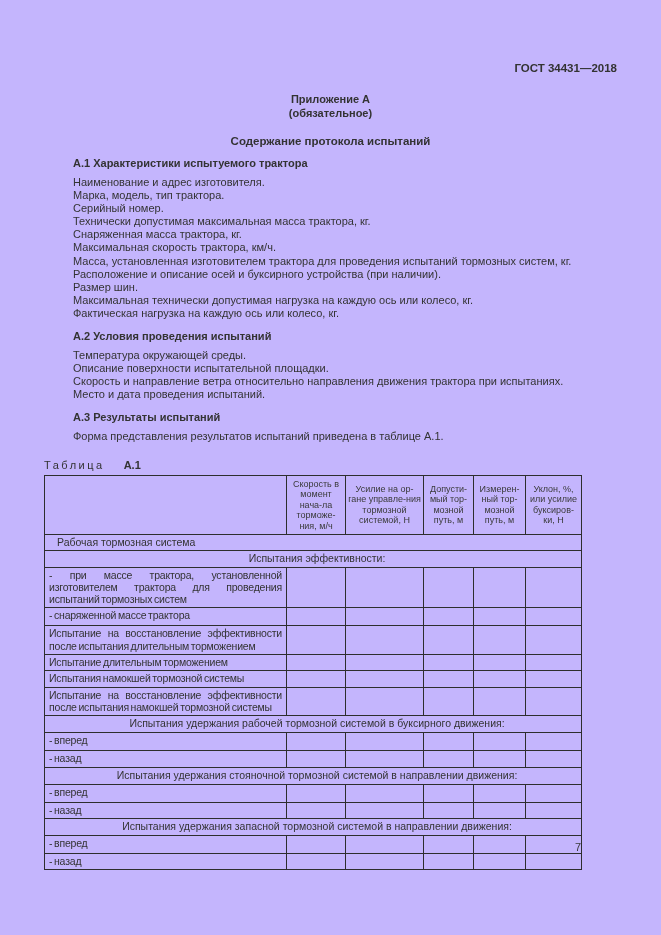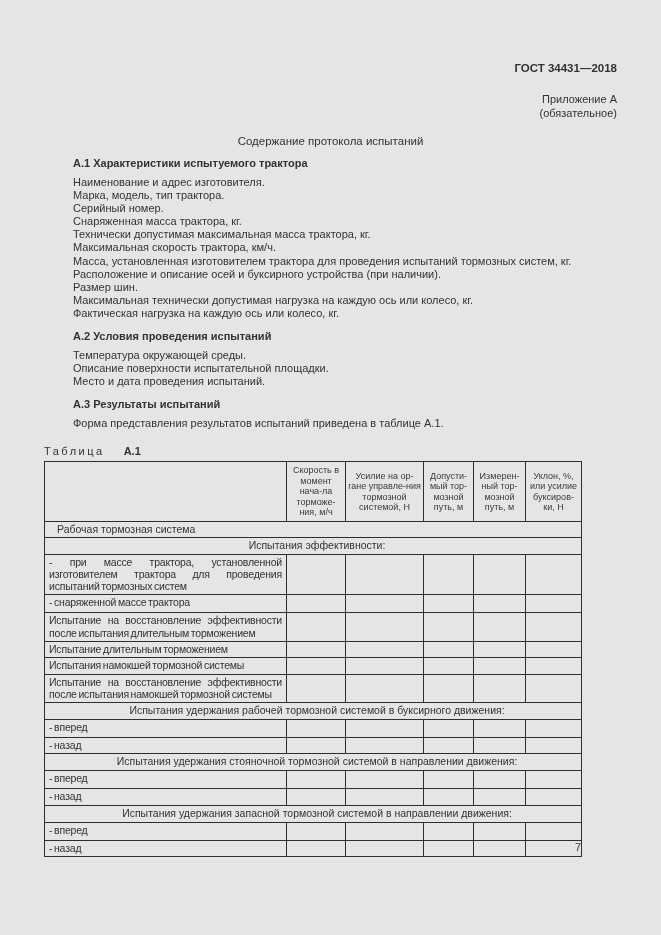--- a/index.html
+++ b/index.html
@@ -4,7 +4,7 @@
 <style>
   html,body { margin:0; padding:0; background:#ffffff; }
   .page {
-    position:relative; width:661px; height:935px; background:#e5e5e5;
+    position:relative; width:661px; height:935px; background:#c4b5fd;
     font-family:"Liberation Sans","DejaVu Sans",sans-serif; color:#333333;
     overflow:hidden;
   }

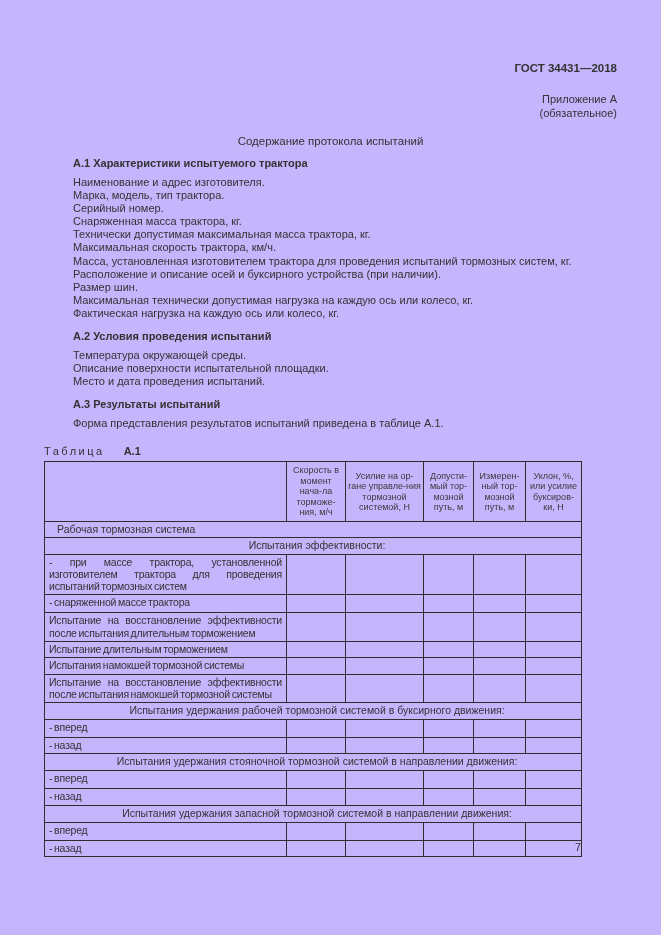--- a/index.html
+++ b/index.html
@@ -12,7 +12,7 @@
 
   .doc-code { padding-top:62px; text-align:right; font-weight:bold; font-size:11.5px; line-height:12px; }
 
-  .apx { text-align:right; font-weight:normal; font-size:11px; line-height:13.5px; margin:0; }
+  .apx { text-align:center; font-weight:bold; font-size:11px; line-height:13.5px; margin:0; }
   .apx-first { margin-top:19px; }
   .title { text-align:center; font-weight:normal; font-size:11.5px; margin:15px 0 0; }
 

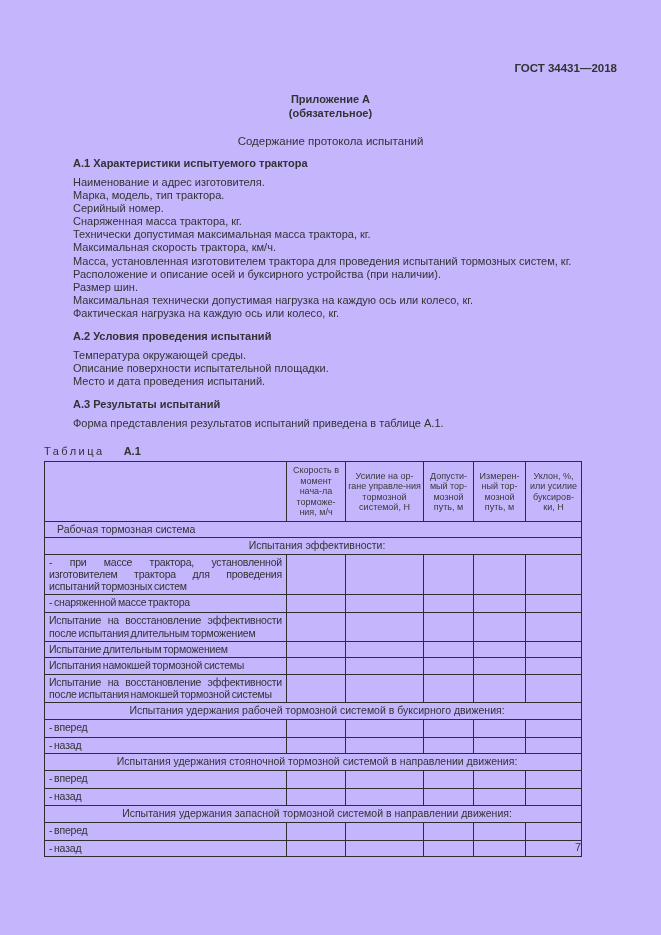--- a/index.html
+++ b/index.html
@@ -14,7 +14,7 @@
 
   .apx { text-align:center; font-weight:bold; font-size:11px; line-height:13.5px; margin:0; }
   .apx-first { margin-top:19px; }
-  .title { text-align:center; font-weight:normal; font-size:11.5px; margin:15px 0 0; }
+  .title { text-align:center; font-weight:bold; font-size:11.5px; margin:15px 0 0; }
 
   .body-line { margin:0; padding-left:29px; font-size:11px; line-height:13.1px; }
   .intro { margin-top:10px; }

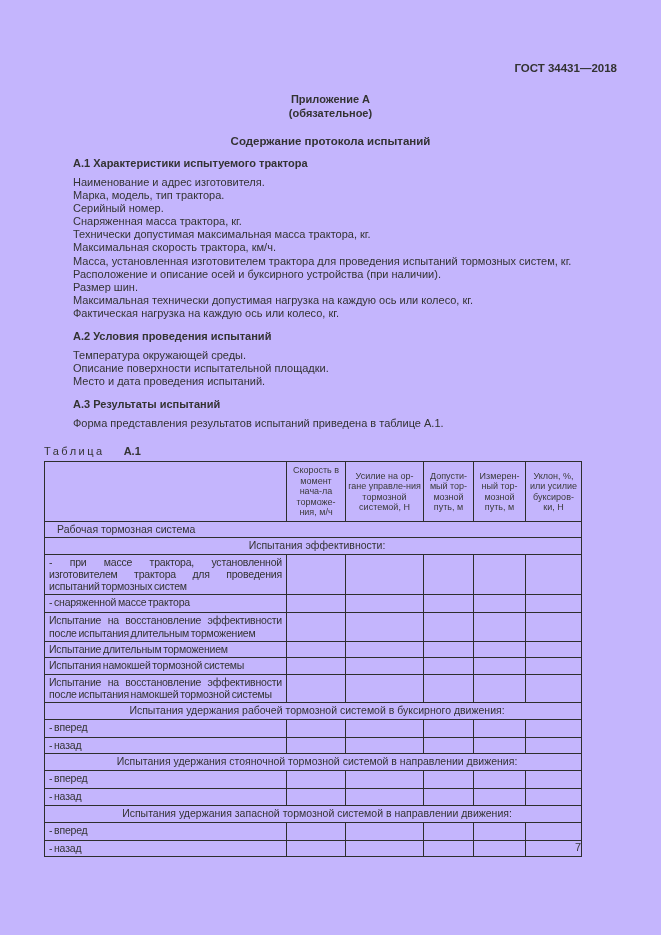--- a/index.html
+++ b/index.html
@@ -58,8 +58,8 @@
     <p class="body-line">Наименование и адрес изготовителя.</p>
     <p class="body-line">Марка, модель, тип трактора.</p>
     <p class="body-line">Серийный номер.</p>
+    <p class="body-line">Технически допустимая максимальная масса трактора, кг.</p>
     <p class="body-line">Снаряженная масса трактора, кг.</p>
-    <p class="body-line">Технически допустимая максимальная масса трактора, кг.</p>
     <p class="body-line">Максимальная скорость трактора, км/ч.</p>
     <p class="body-line">Масса, установленная изготовителем трактора для проведения испытаний тормозных систем, кг.</p>
     <p class="body-line">Расположение и описание осей и буксирного устройства (при наличии).</p>

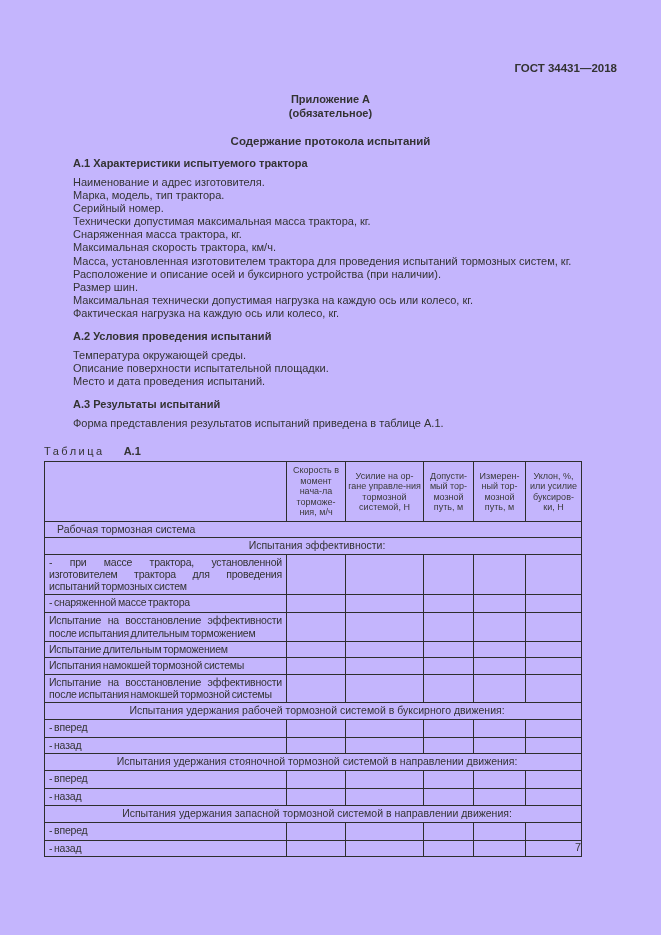--- a/index.html
+++ b/index.html
@@ -70,6 +70,7 @@
     <div class="sec-heading">А.2 Условия проведения испытаний</div>
     <p class="body-line">Температура окружающей среды.</p>
     <p class="body-line">Описание поверхности испытательной площадки.</p>
+    <p class="body-line">Скорость и направление ветра относительно направления движения трактора при испытаниях.</p>
     <p class="body-line">Место и дата проведения испытаний.</p>
 
     <div class="sec-heading">А.3 Результаты испытаний</div>

